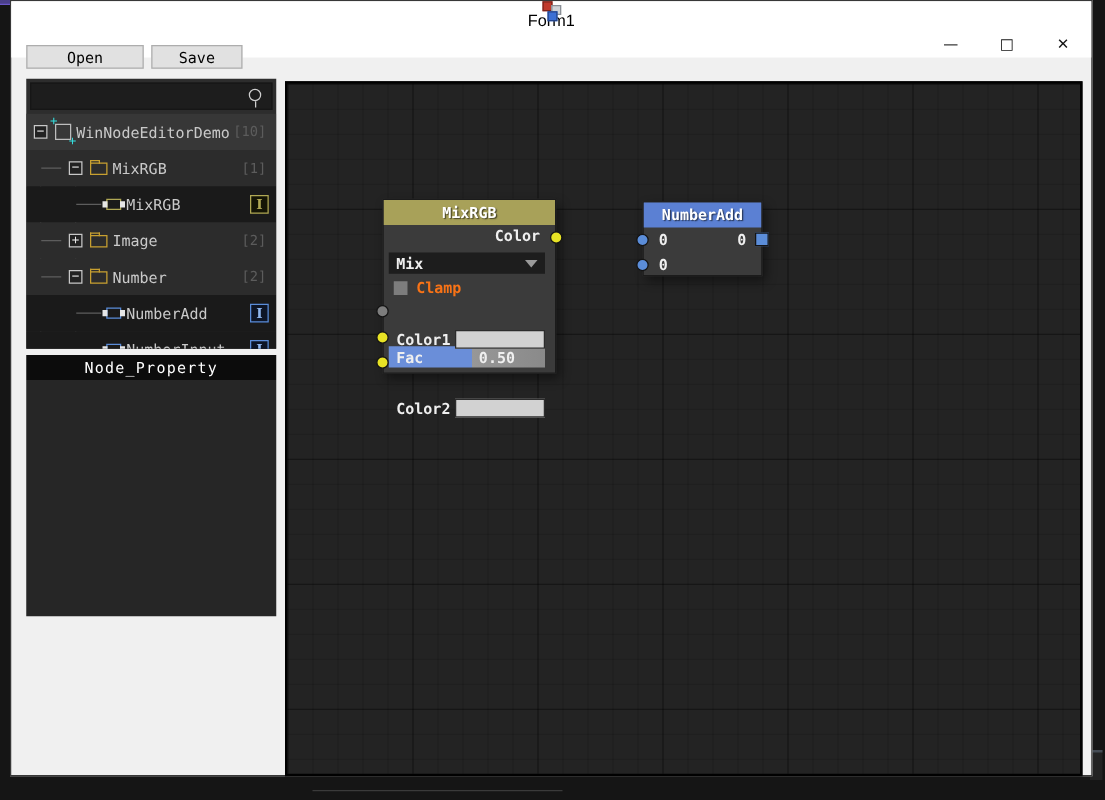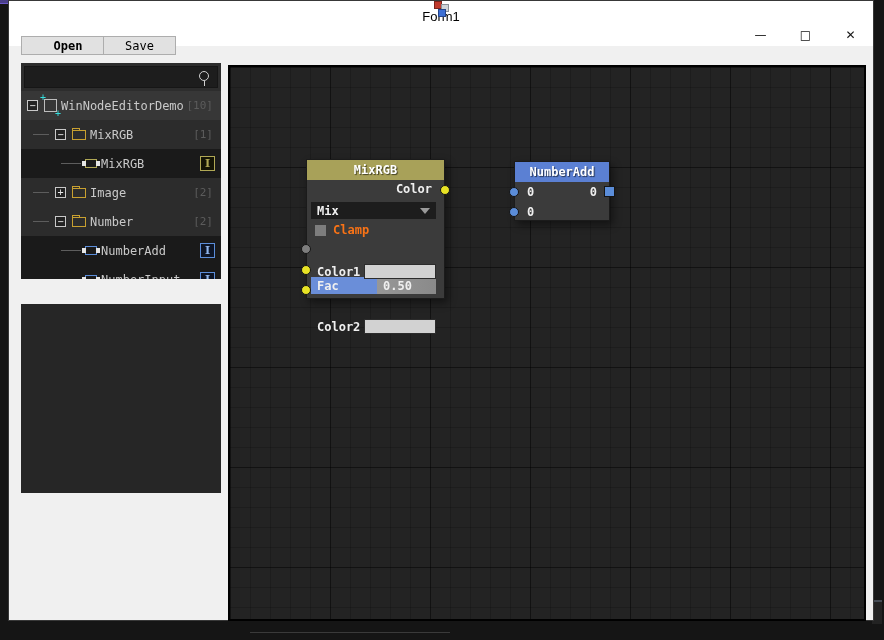--- a/index.html
+++ b/index.html
@@ -32,7 +32,7 @@
   .btn { position:absolute; height:19px; background:#e1e1e1; border:1px solid #adadad;
          font-family:"DejaVu Sans Mono", monospace; font-size:12px; color:#000;
          display:flex; align-items:center; justify-content:center; }
-  .btn-open { left:12px; top:35px; width:94px;font-weight:bold; }
+  .btn-open { left:12px; top:35px; width:94px; }
   .btn-save { left:94px; top:35px; width:73px; }
 
   

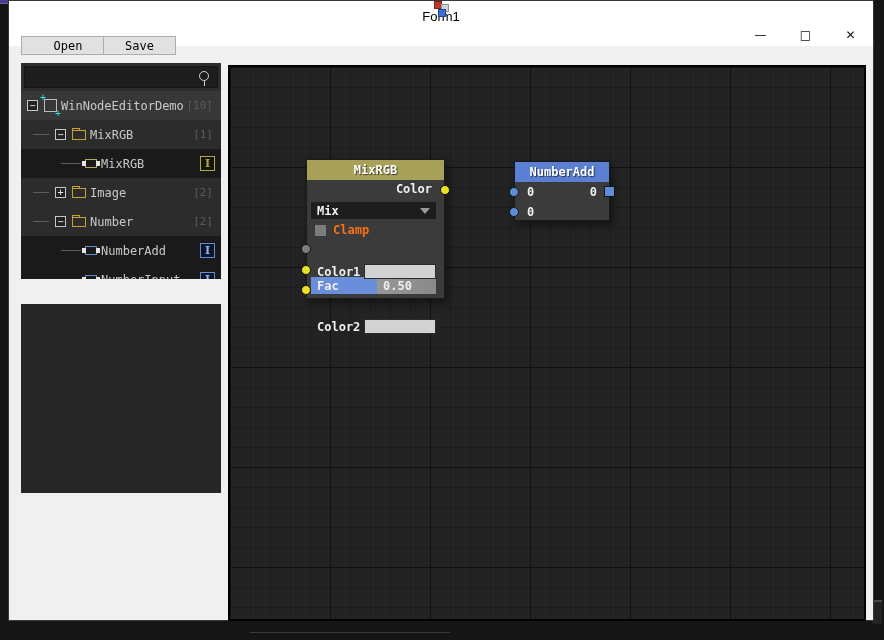--- a/index.html
+++ b/index.html
@@ -33,7 +33,7 @@
          font-family:"DejaVu Sans Mono", monospace; font-size:12px; color:#000;
          display:flex; align-items:center; justify-content:center; }
   .btn-open { left:12px; top:35px; width:94px; }
-  .btn-save { left:94px; top:35px; width:73px; }
+  .btn-save { left:112px; top:35px; width:73px; }
 
   
   .side-panel { left:12px; top:62px; width:200px; height:216px; background:#2d2d2d; overflow:hidden; }

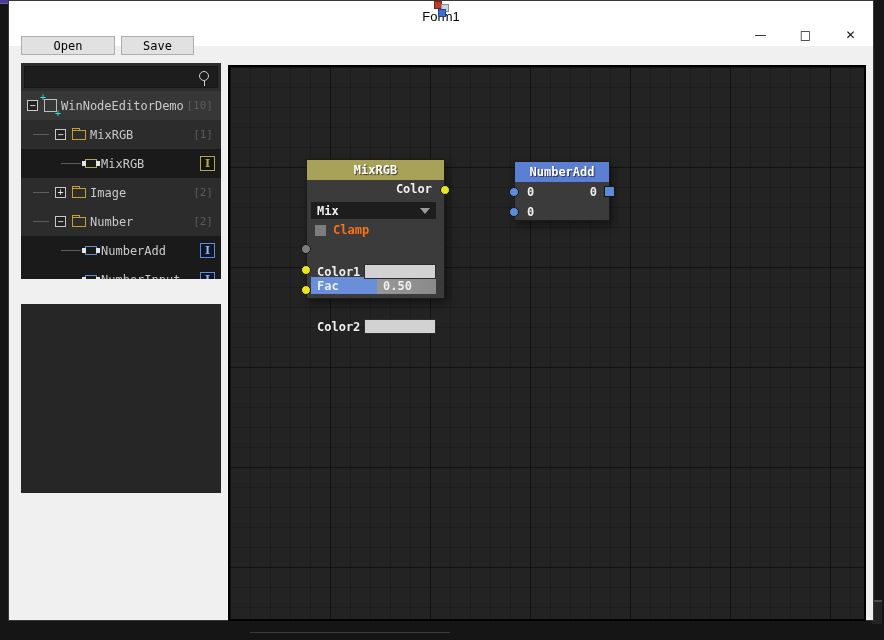--- a/index.html
+++ b/index.html
@@ -218,6 +218,7 @@
     </div>
   </div>
 
+  <div class="abs prop-header">Node_Property</div>
   <div class="abs prop-body"></div>
 
   <div class="abs canvas">

